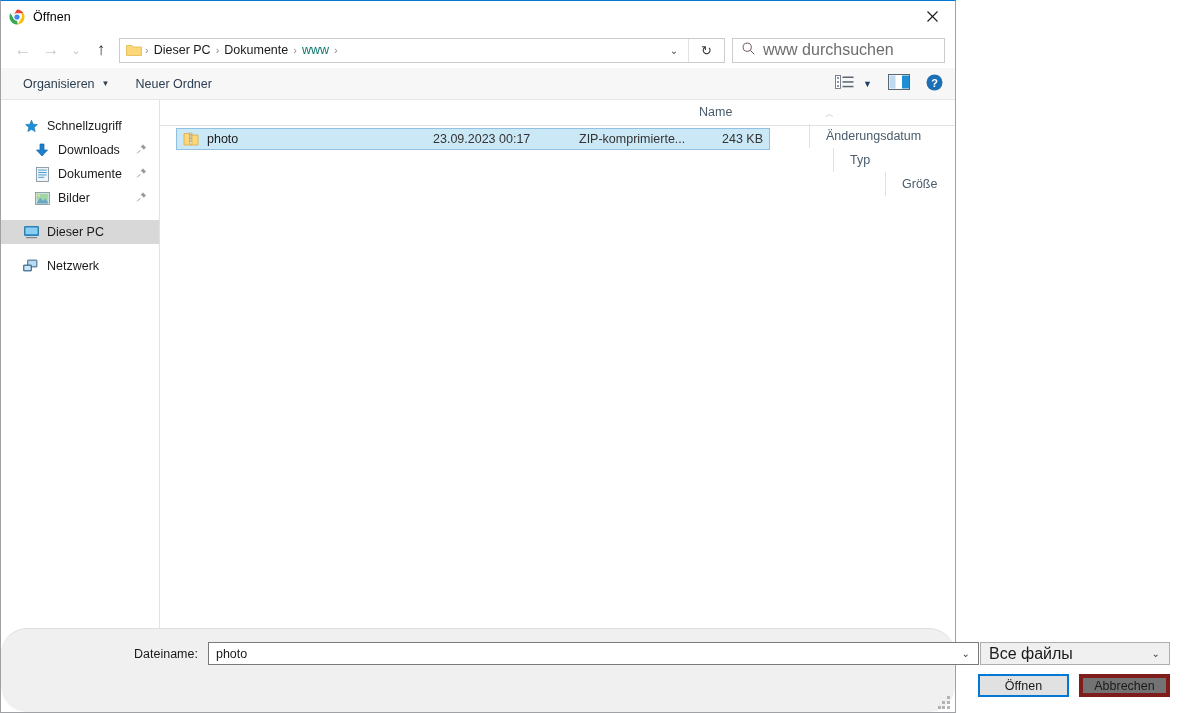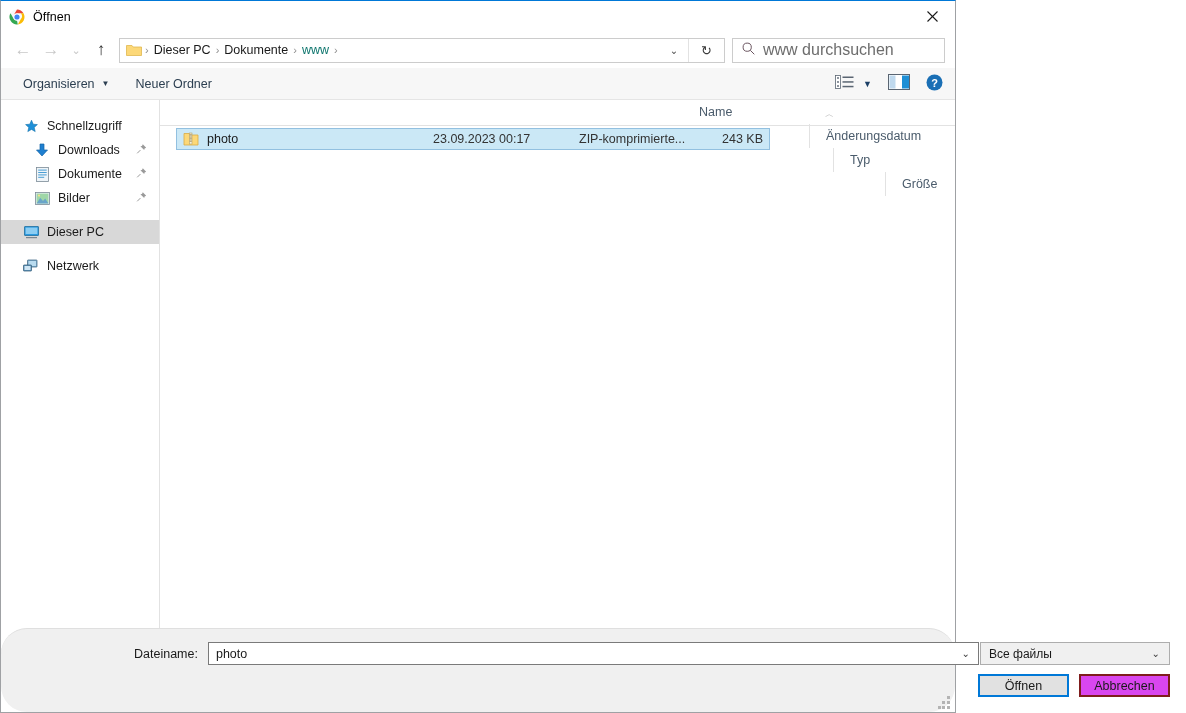--- a/index.html
+++ b/index.html
@@ -206,7 +206,7 @@
     border: 1px solid #adadad; background: #f0f0f0;
     display: flex; align-items: center;
   }
-  .filter-text { font-size: 12px; color: #1a1a1a; padding-left: 8px; flex: 1; }
+  .filter-text { font-size: 16px; color: #1a1a1a; padding-left: 8px; flex: 1; }
   .filter-caret { font-size: 10px; color: #3a3a3a; padding-right: 9px; }
   .btn {
     position: absolute; top: 45px;

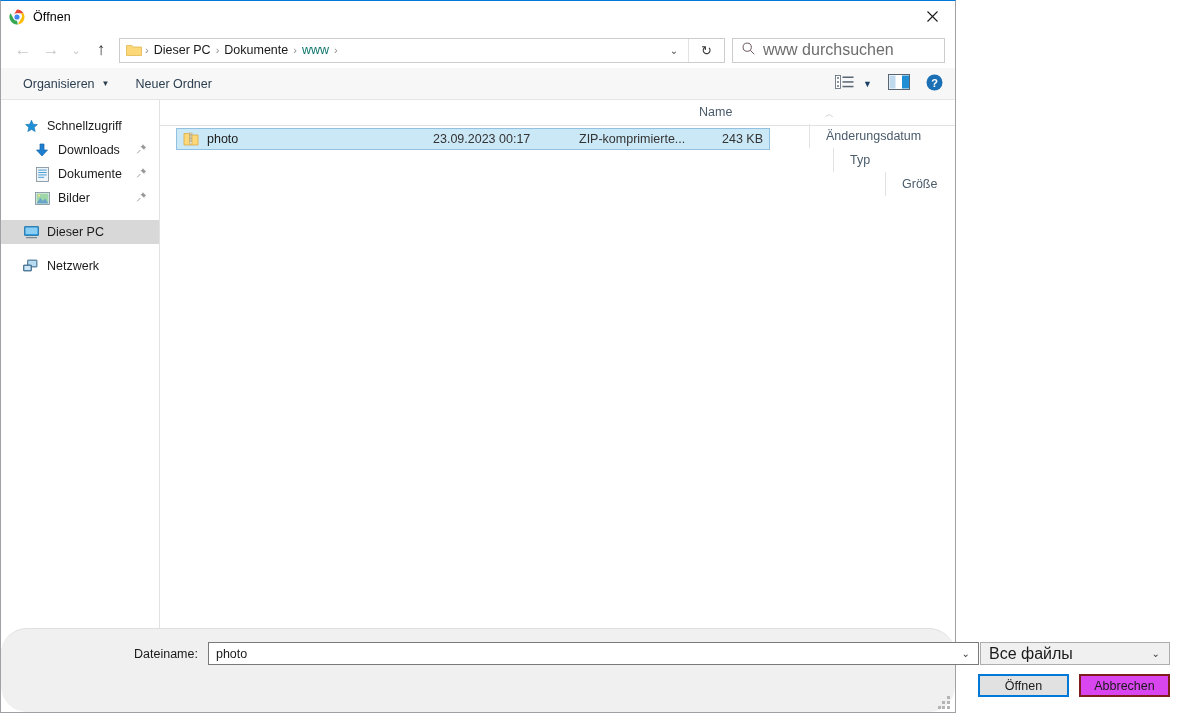--- a/index.html
+++ b/index.html
@@ -211,7 +211,7 @@
   .btn {
     position: absolute; top: 45px;
     height: 23px; width: 91px;
-    background: #d946ef; border: 2px solid #7f1d1d;
+    background: #737373; border: 4px solid #7f1d1d;
     font-size: 12.5px; color: #1a1a1a;
     display: flex; align-items: center; justify-content: center;
   }

